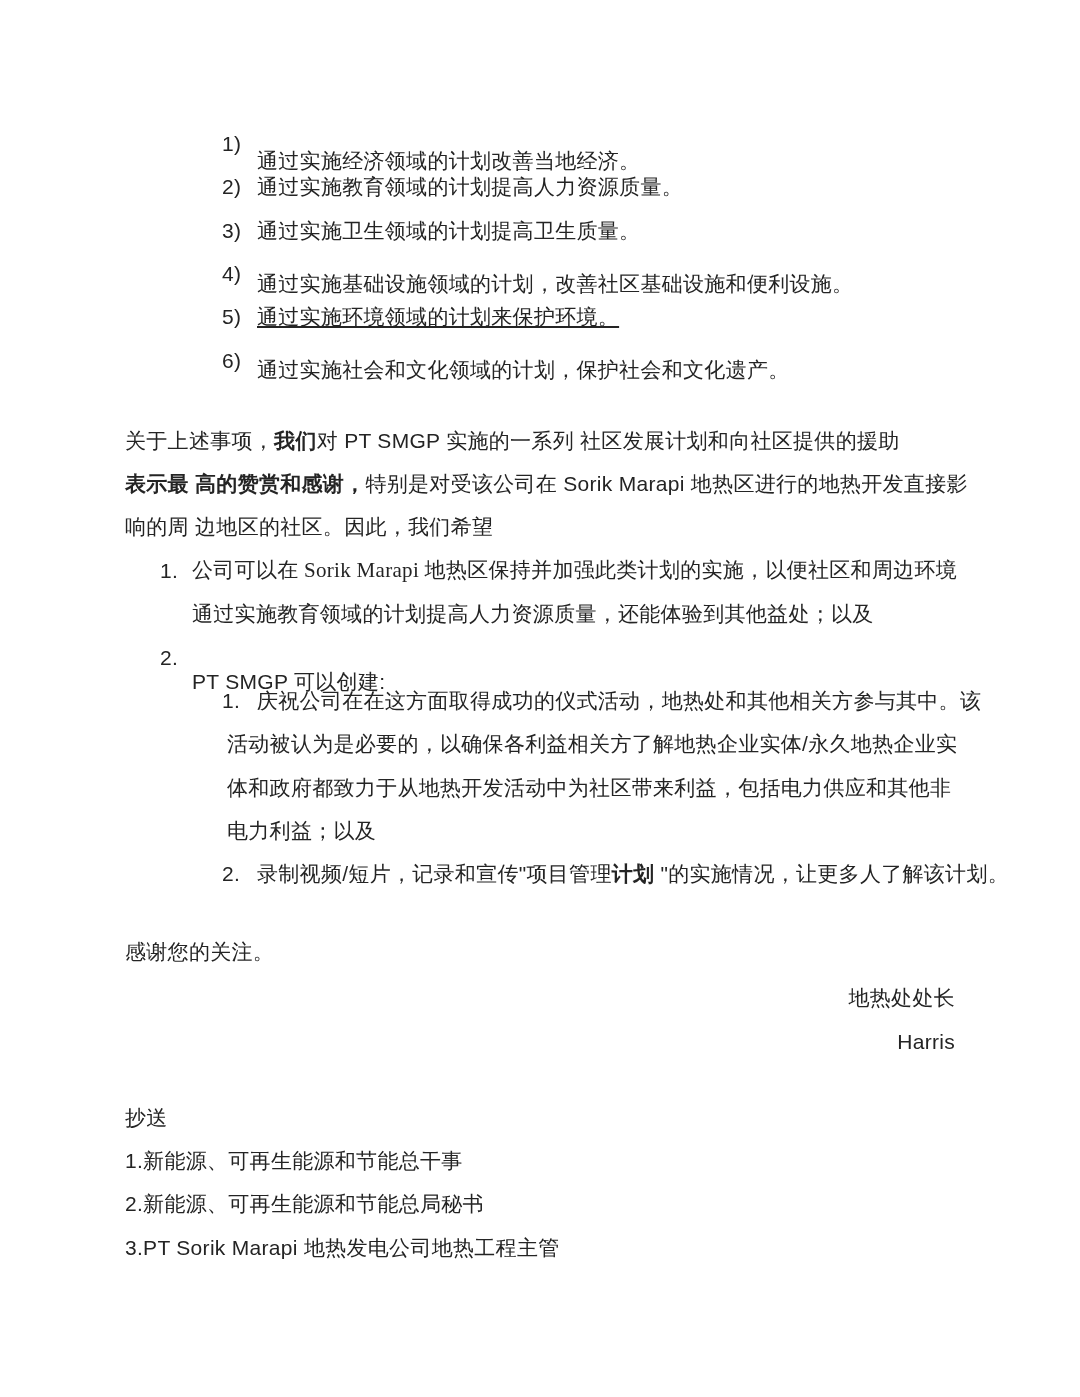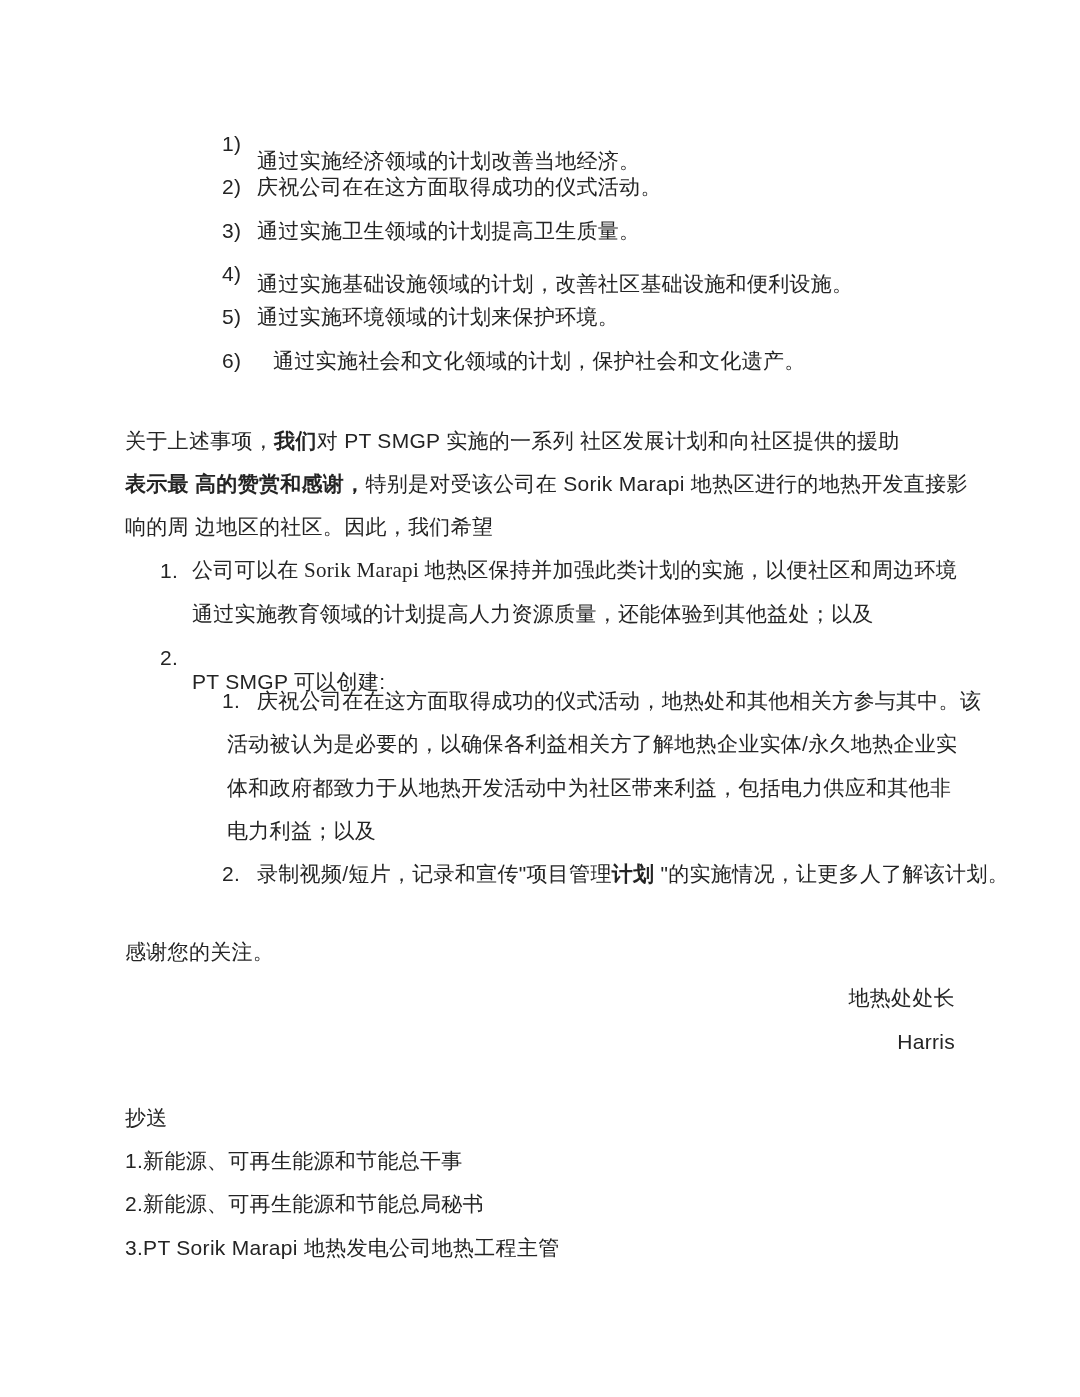--- a/index.html
+++ b/index.html
@@ -39,7 +39,7 @@
   <span class="line" style="top:150px; left:257px;">通过实施经济领域的计划改善当地经济。</span>
 
   <span class="line" style="top:176px; left:222px;">2)</span>
-  <span class="line" style="top:176px; left:257px;">庆祝公司在在这方面取得成功的仪式活动。</span>
+  <span class="line" style="top:176px; left:257px;">通过实施教育领域的计划提高人力资源质量。</span>
 
   <span class="line" style="top:220px; left:222px;">3)</span>
   <span class="line" style="top:220px; left:257px;">通过实施卫生领域的计划提高卫生质量。</span>

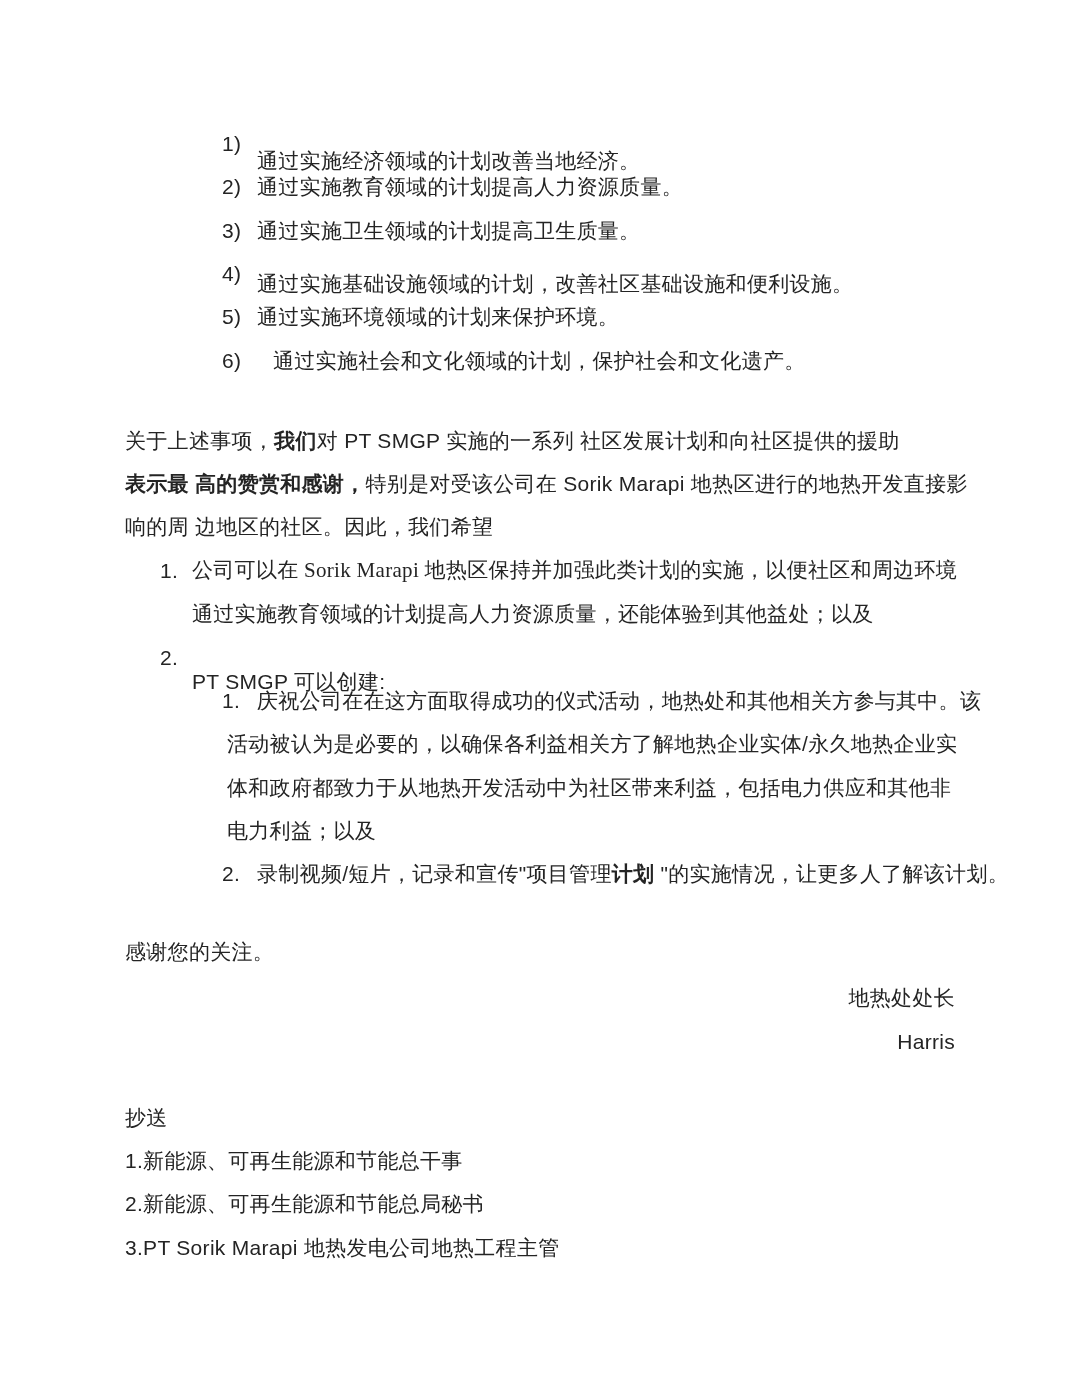--- a/index.html
+++ b/index.html
@@ -48,7 +48,7 @@
   <span class="line" style="top:273px; left:257px;">通过实施基础设施领域的计划，改善社区基础设施和便利设施。</span>
 
   <span class="line" style="top:306px; left:222px;">5)</span>
-  <span class="line" style="top:306px; left:257px;">通过实施环境领域的计划来保护环境。</span>
+  <span class="line" style="top:306px; left:257px;text-decoration:underline;">通过实施环境领域的计划来保护环境。</span>
 
   <span class="line" style="top:350px; left:222px;">6)</span>
   <span class="line" style="top:350px; left:257px;margin-left:16px;">通过实施社会和文化领域的计划，保护社会和文化遗产。</span>

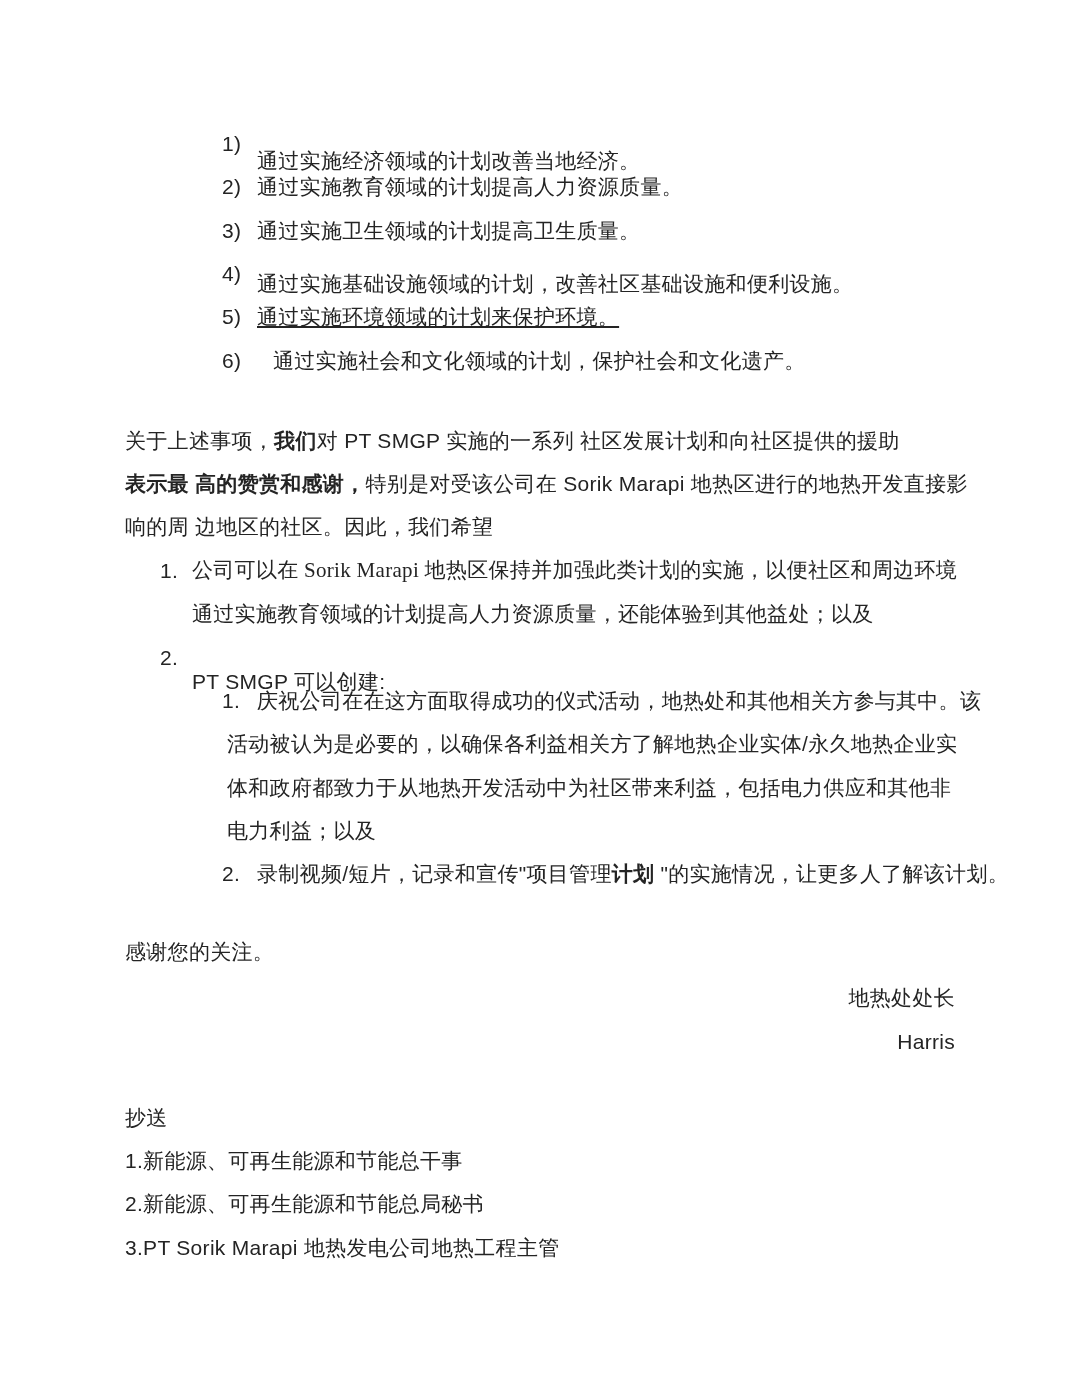--- a/index.html
+++ b/index.html
@@ -51,7 +51,7 @@
   <span class="line" style="top:306px; left:257px;text-decoration:underline;">通过实施环境领域的计划来保护环境。</span>
 
   <span class="line" style="top:350px; left:222px;">6)</span>
-  <span class="line" style="top:350px; left:257px;margin-left:16px;">通过实施社会和文化领域的计划，保护社会和文化遗产。</span>
+  <span class="line" style="top:359px; left:257px;">通过实施社会和文化领域的计划，保护社会和文化遗产。</span>
 
   <div class="line" style="top:430px; left:125px;"><span>关于上述事项，</span><span class="b">我们</span><span>对 PT SMGP 实施的一系列 社区发展计划和向社区提供的援助</span></div>
 

